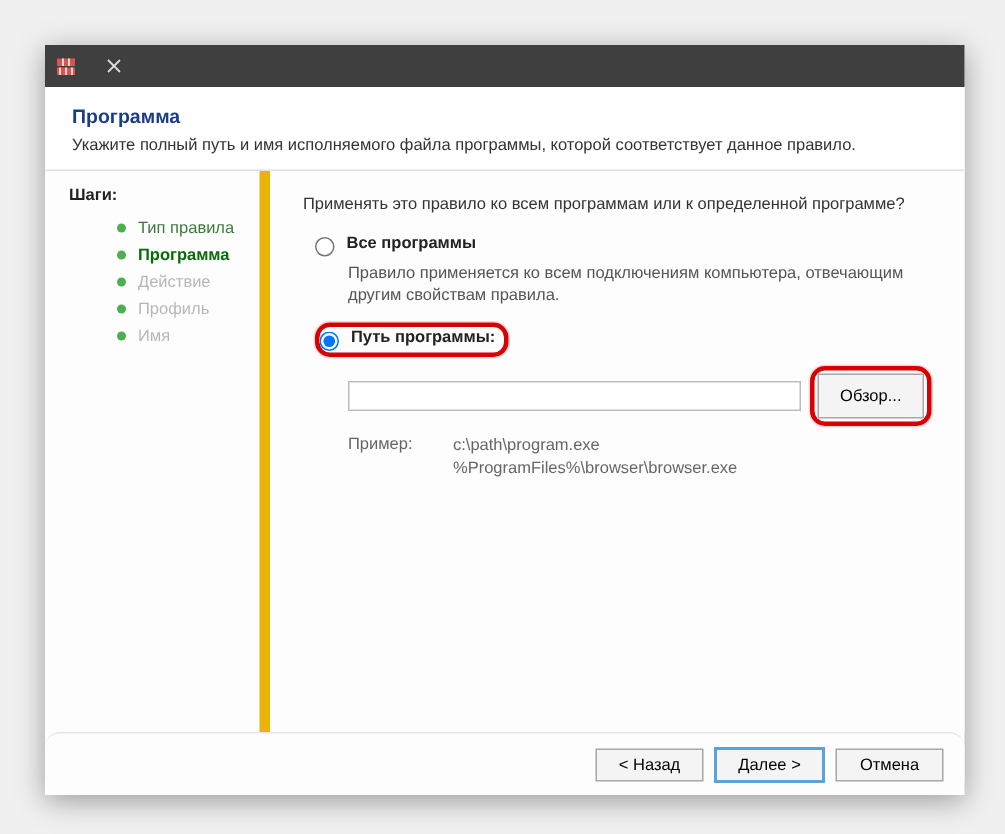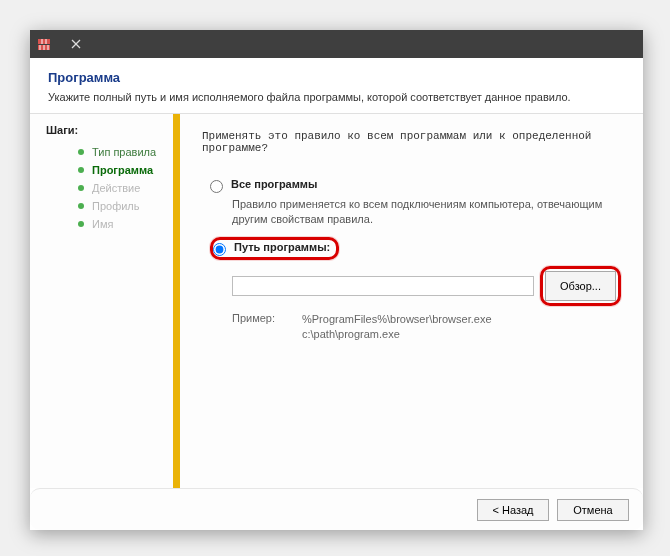--- a/index.html
+++ b/index.html
@@ -108,8 +108,7 @@
     position: relative;
   }
   .content .question {
-    margin-bottom: 24px;
-    font-family: Liberation Mono, monospace;
+    margin-bottom: 14px;
   }
   .option-group { margin: 10px 0 10px 8px; }
   .option {

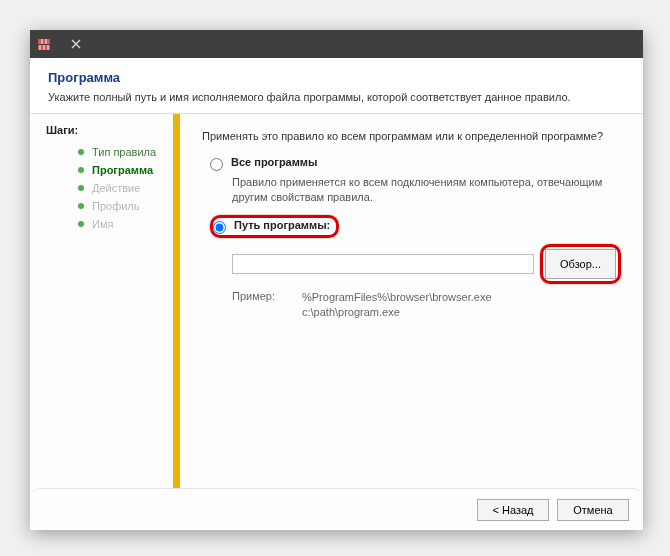--- a/index.html
+++ b/index.html
@@ -282,8 +282,8 @@
         <div class="example">
           <div class="lbl">Пример:</div>
           <div class="paths">
+            <div>c:\path\program.exe</div>
             <div>%ProgramFiles%\browser\browser.exe</div>
-            <div>c:\path\program.exe</div>
           </div>
         </div>
 

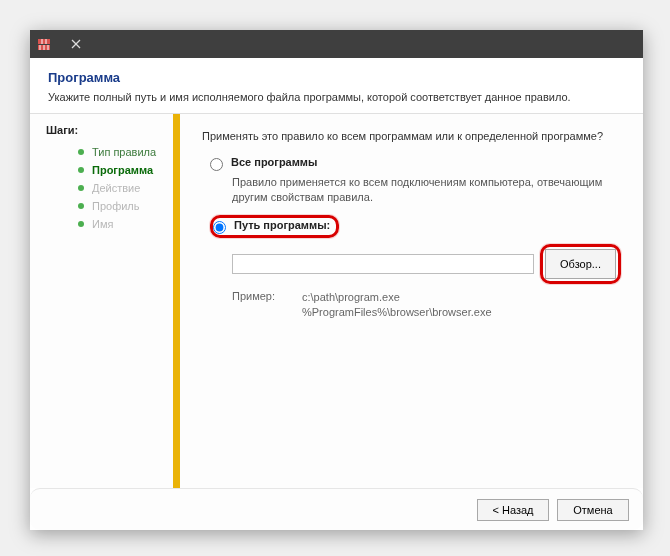--- a/index.html
+++ b/index.html
@@ -294,6 +294,7 @@
 
   <div class="footer">
     <button>&lt; Назад</button>
+    <button class="primary">Далее &gt;</button>
     <button>Отмена</button>
   </div>
 

